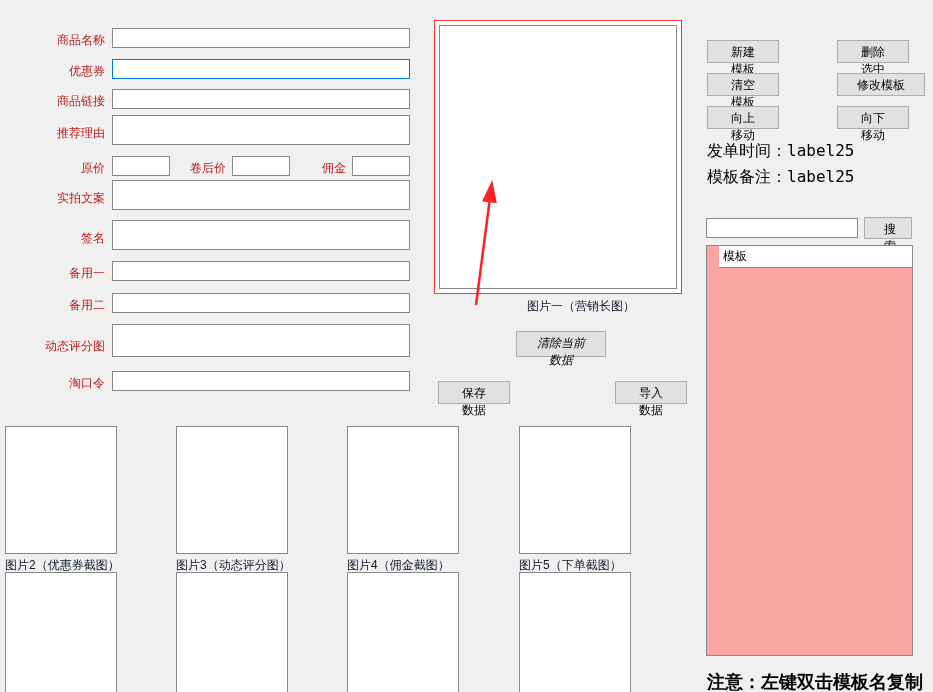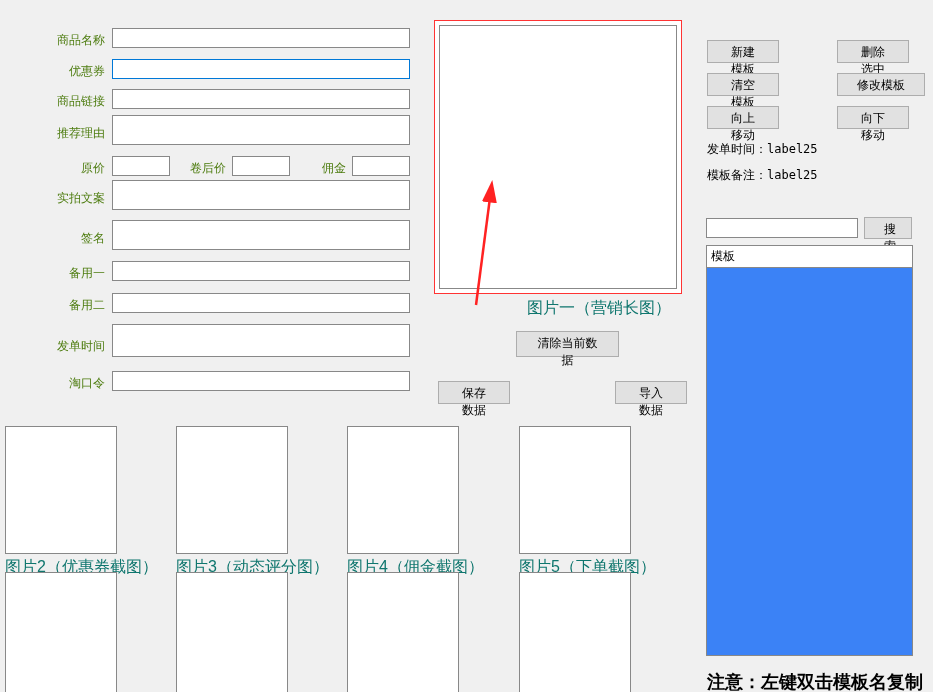--- a/index.html
+++ b/index.html
@@ -15,7 +15,7 @@
     .label {
       position: absolute;
       font-size: 12px;
-      color: #4d7c0f;
+      color: #b91c1c;
       text-align: right;
     }
     .text-input {

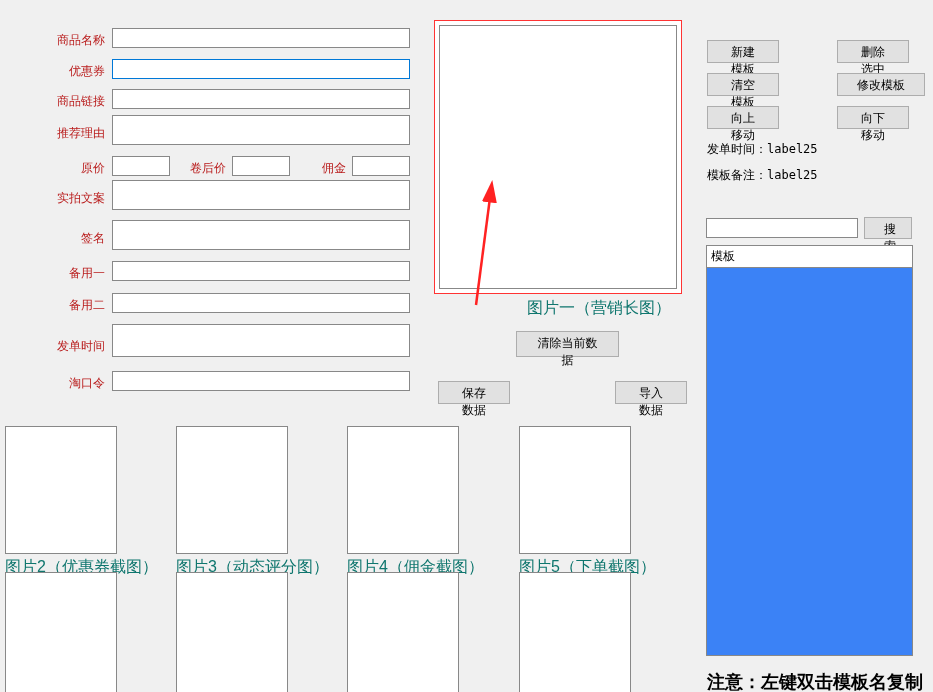--- a/index.html
+++ b/index.html
@@ -77,7 +77,7 @@
     }
     .info-label {
       position: absolute;
-      font-size: 12px;
+      font-size: 16px;
       color: #000;
     }
     .note-label {

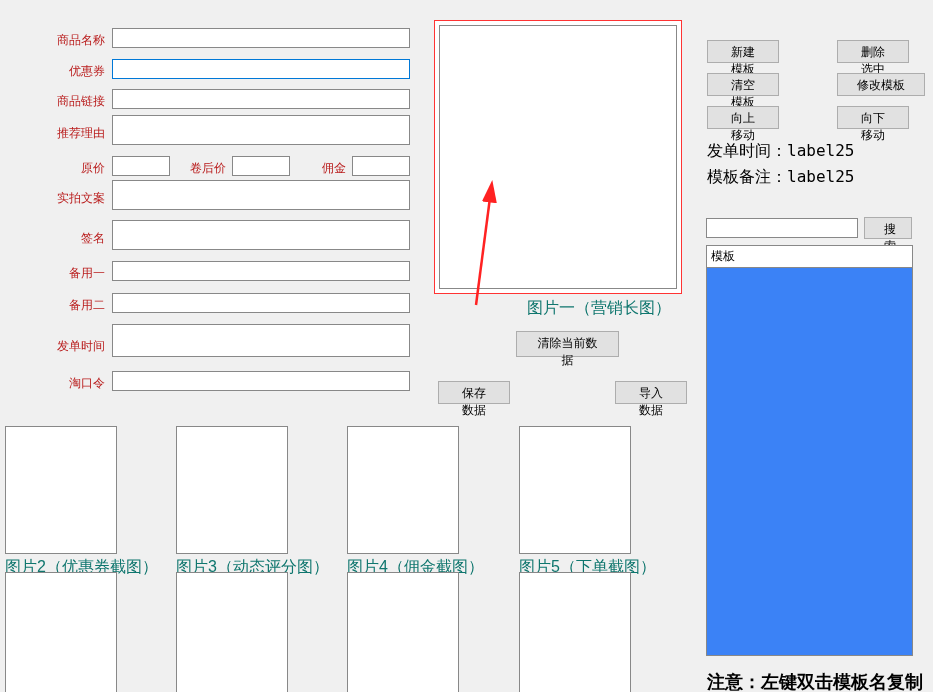--- a/index.html
+++ b/index.html
@@ -67,7 +67,8 @@
     .listbox {
       position: absolute;
       border: 1px solid #888;
-      background: #3b82f6;
+      background: #fca5a5;
+      padding-left: 12px;
     }
     .listbox-header {
       background: #fff;

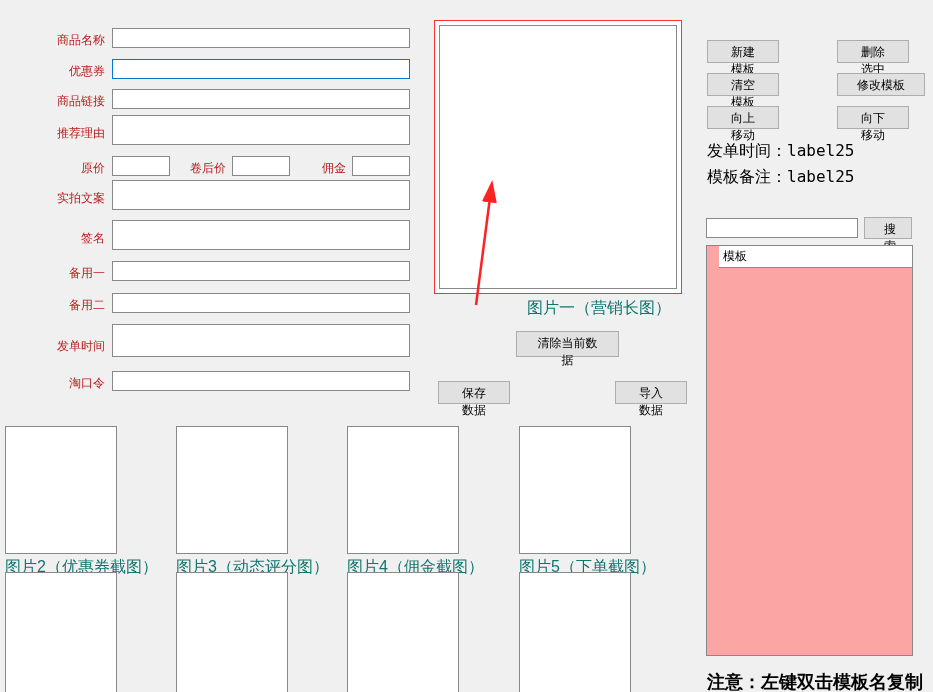--- a/index.html
+++ b/index.html
@@ -61,8 +61,8 @@
     }
     .img-label {
       position: absolute;
-      font-size: 16px;
-      color: #0f766e;
+      font-size: 12px;
+      color: #0f172a;
     }
     .listbox {
       position: absolute;

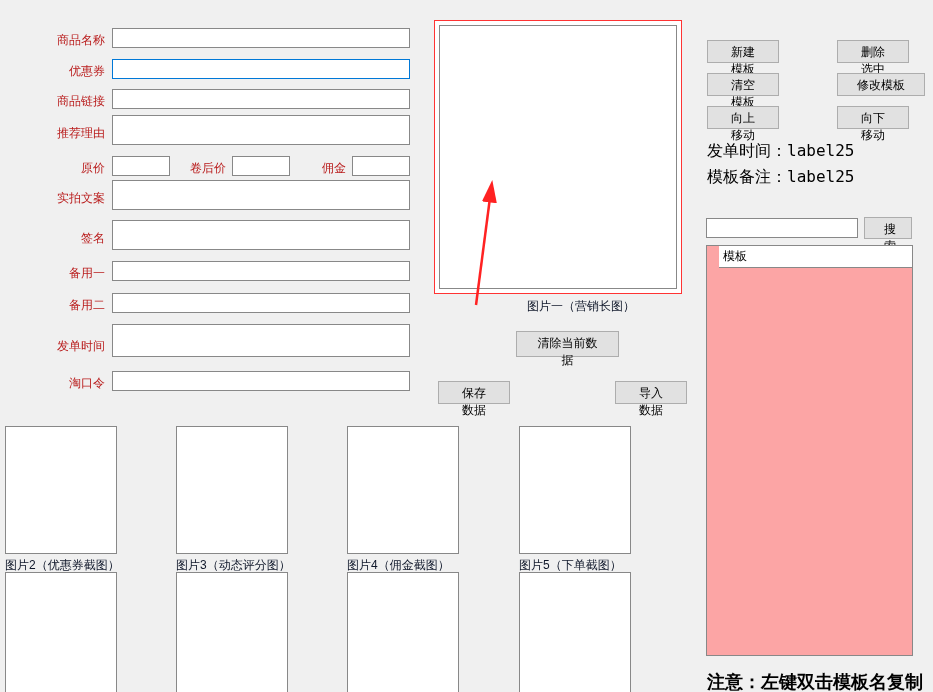--- a/index.html
+++ b/index.html
@@ -129,7 +129,7 @@
 <div class="label" style="left:45px; top:297px; width:60px;">备用二</div>
 <input class="text-input" style="left: 112px; top: 293px; width: 298px;" value="">
 
-<div class="label" style="left:40px; top:338px; width:65px;">发单时间</div>
+<div class="label" style="left:40px; top:338px; width:65px;">动态评分图</div>
 <textarea class="text-area" style="left: 112px; top: 324px; width: 298px; height: 33px;"></textarea>
 
 <div class="label" style="left:45px; top:375px; width:60px;">淘口令</div>

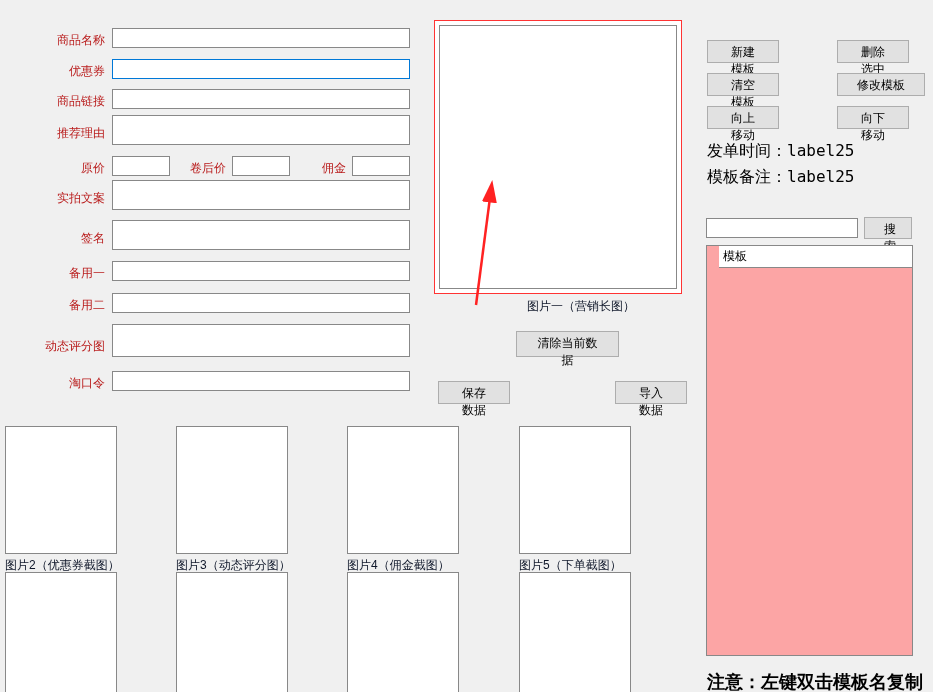--- a/index.html
+++ b/index.html
@@ -148,7 +148,7 @@
   <line x1="30" y1="125" x2="45" y2="10" stroke="#ff2222" stroke-width="2.5" marker-end="url(#ah)"></line>
 </svg>
 
-<button class="btn" style="left:516px; top:331px; width:103px; height:26px;">清除当前数据</button>
+<button class="btn" style="left:516px; top:331px; width:90px; height:26px;font-style:italic;">清除当前数据</button>
 <button class="btn" style="left:438px; top:381px; width:72px;">保存数据</button>
 <button class="btn" style="left:615px; top:381px; width:72px;">导入数据</button>
 

